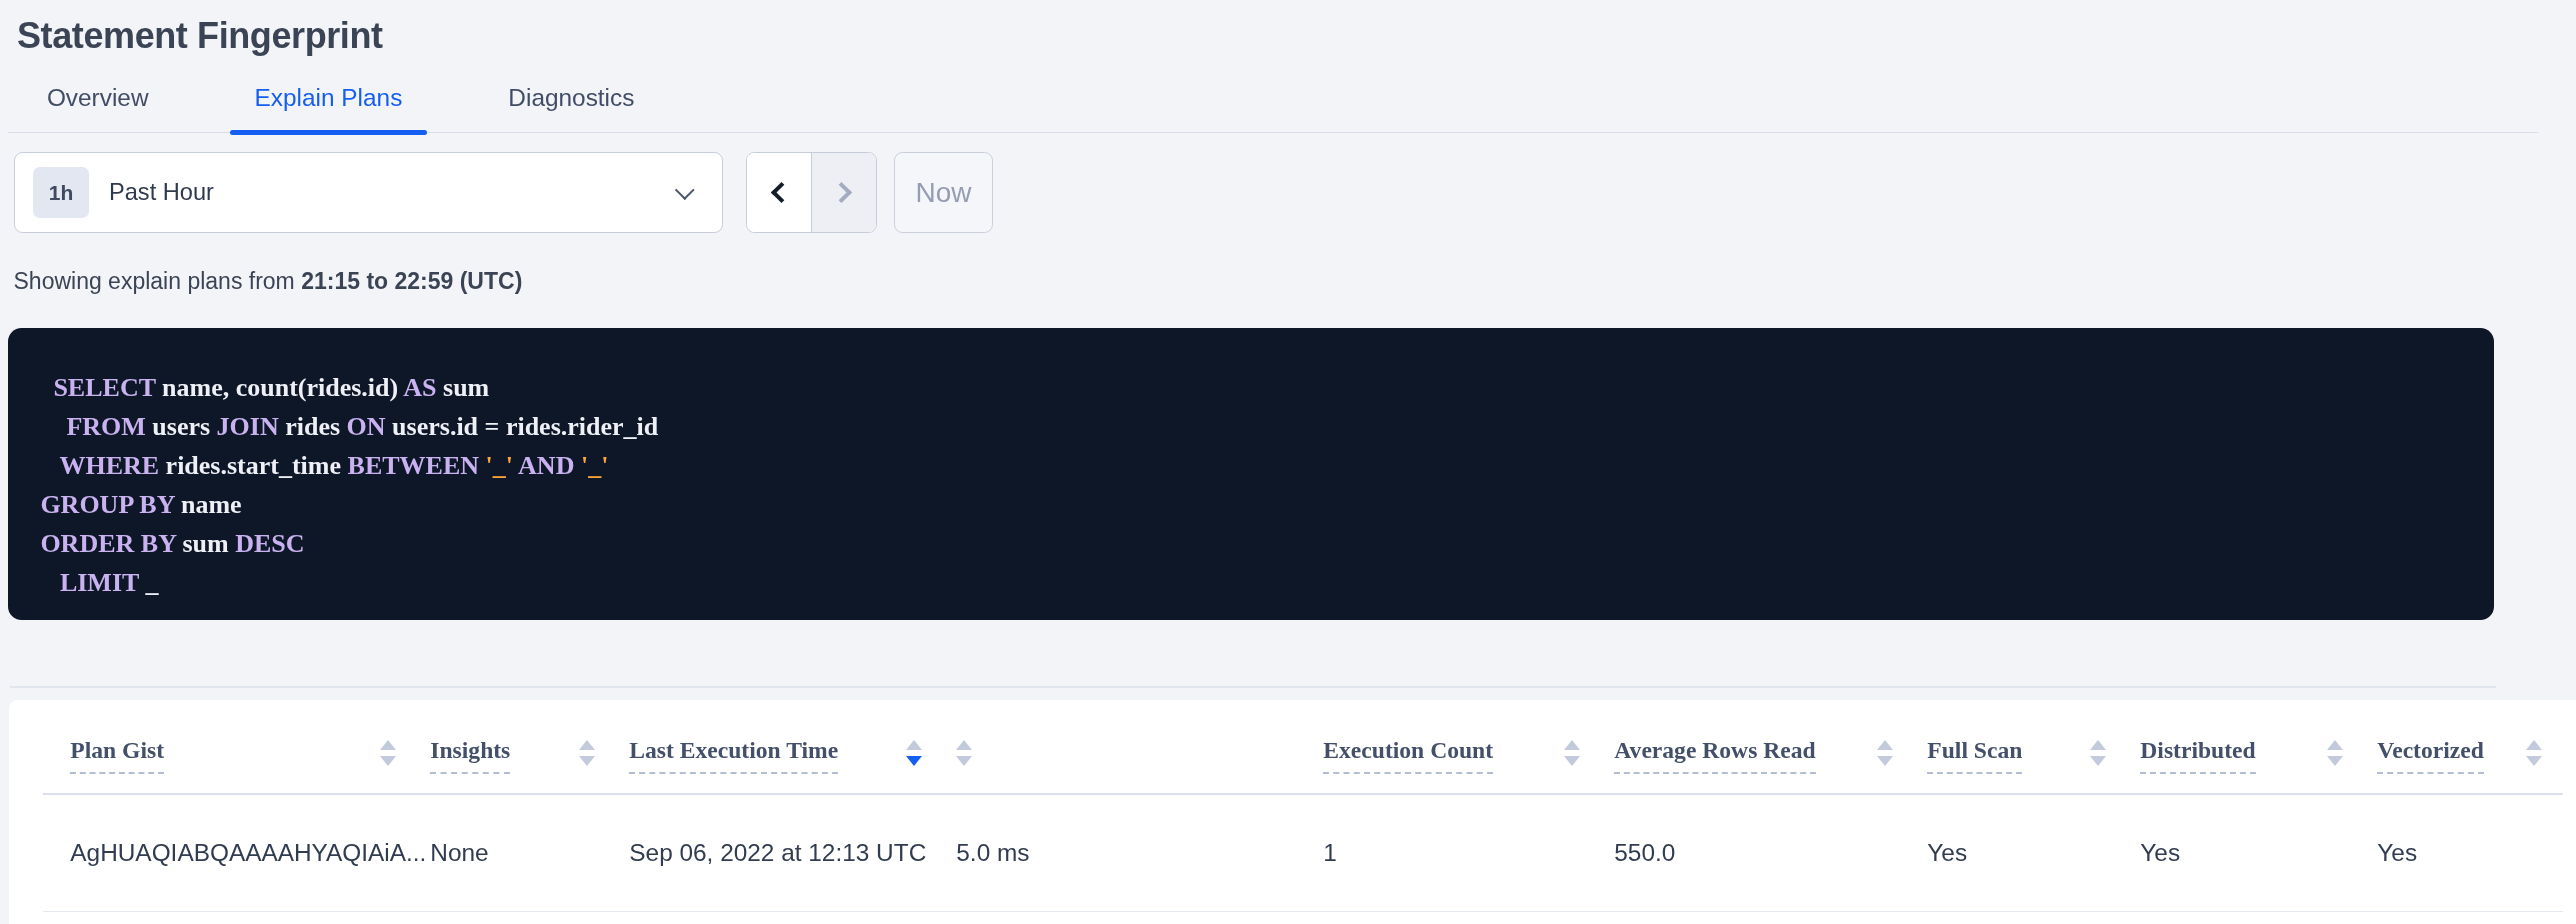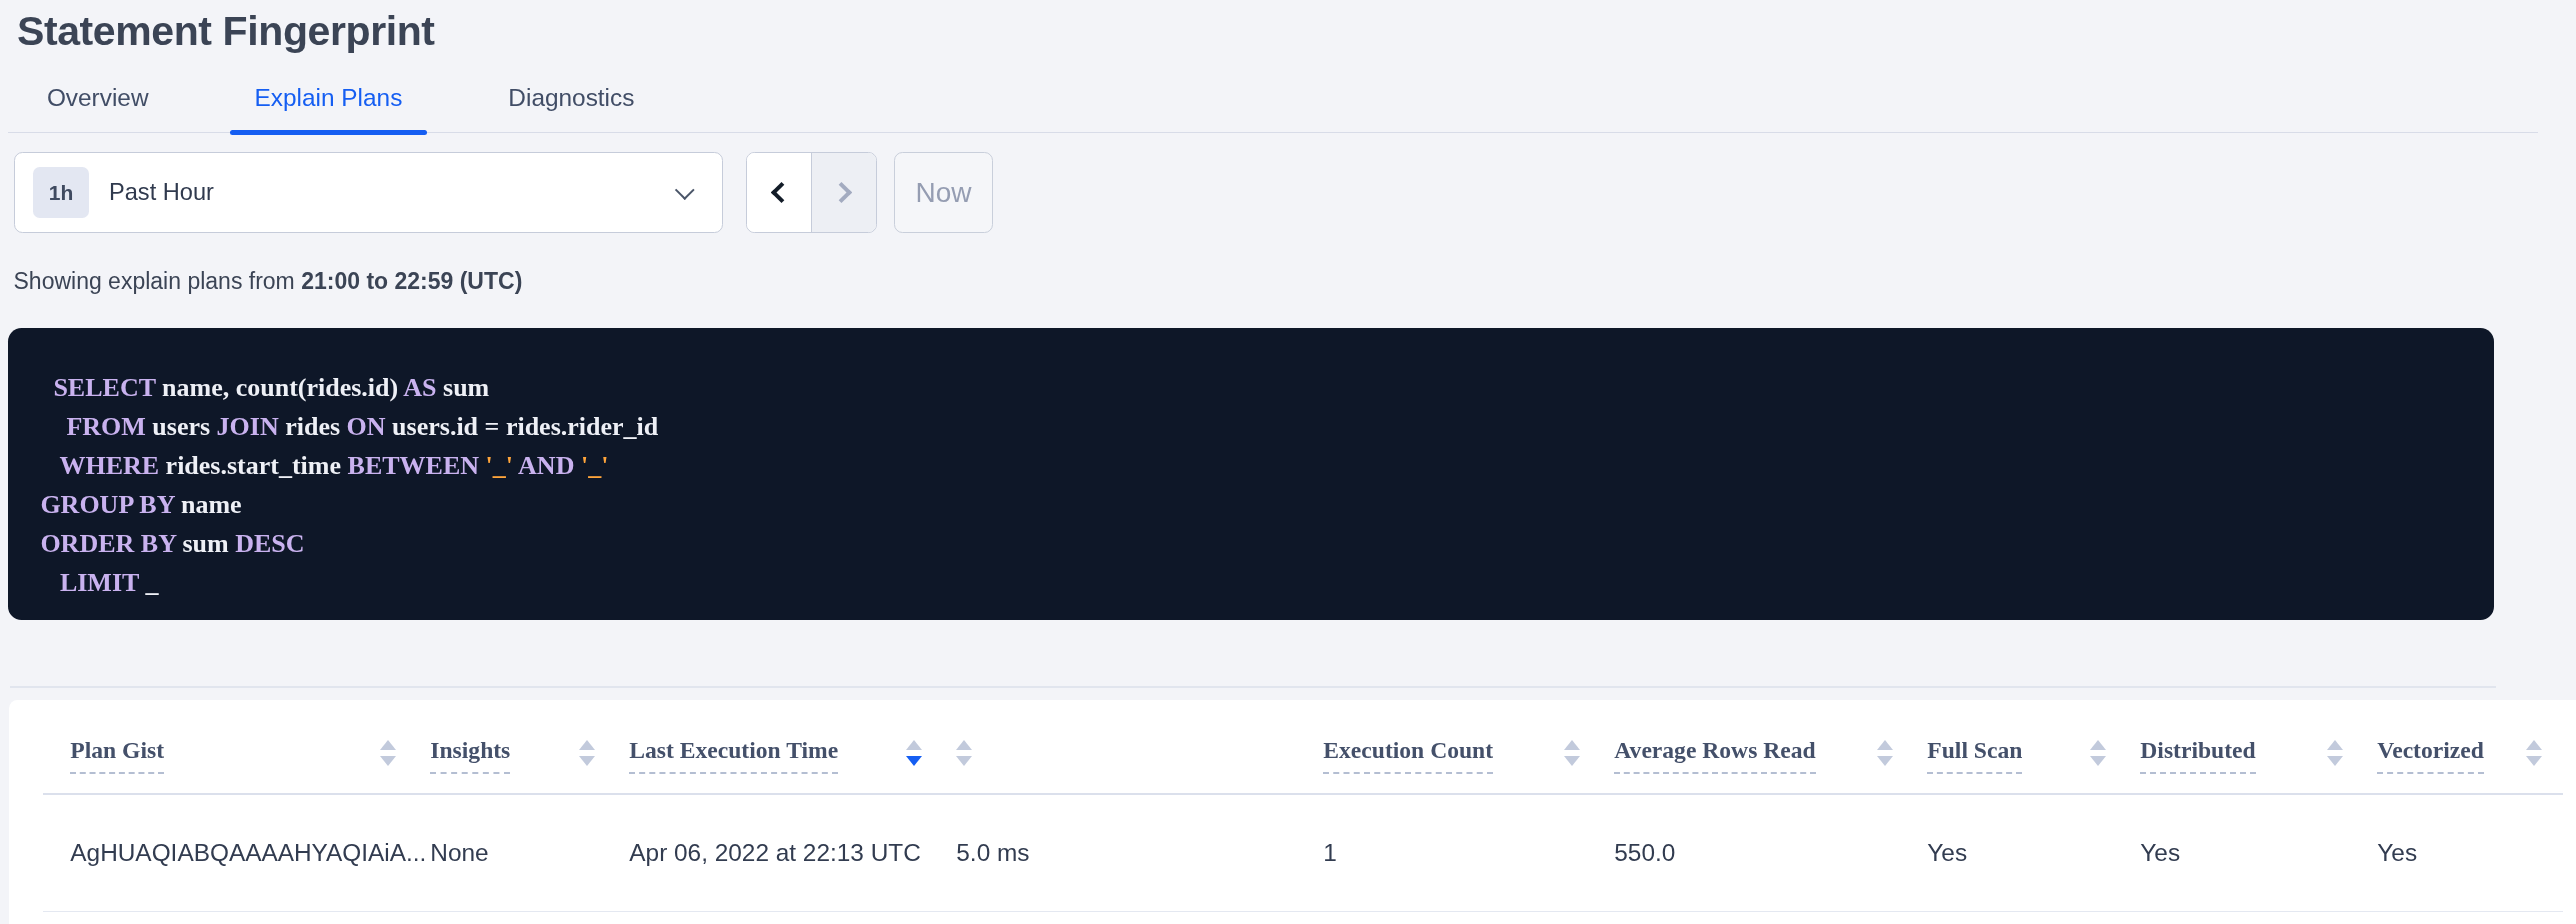--- a/index.html
+++ b/index.html
@@ -25,8 +25,8 @@
     color:var(--ink);
   }
   .page-title{
-    position:absolute;left:17px;top:8px;
-    font-size:41px;font-weight:700;color:var(--ink);letter-spacing:-0.4px;
+    position:absolute;left:17px;top:15px;
+    font-size:36px;font-weight:700;color:var(--ink);letter-spacing:-0.4px;
   }
   
   .tabs{

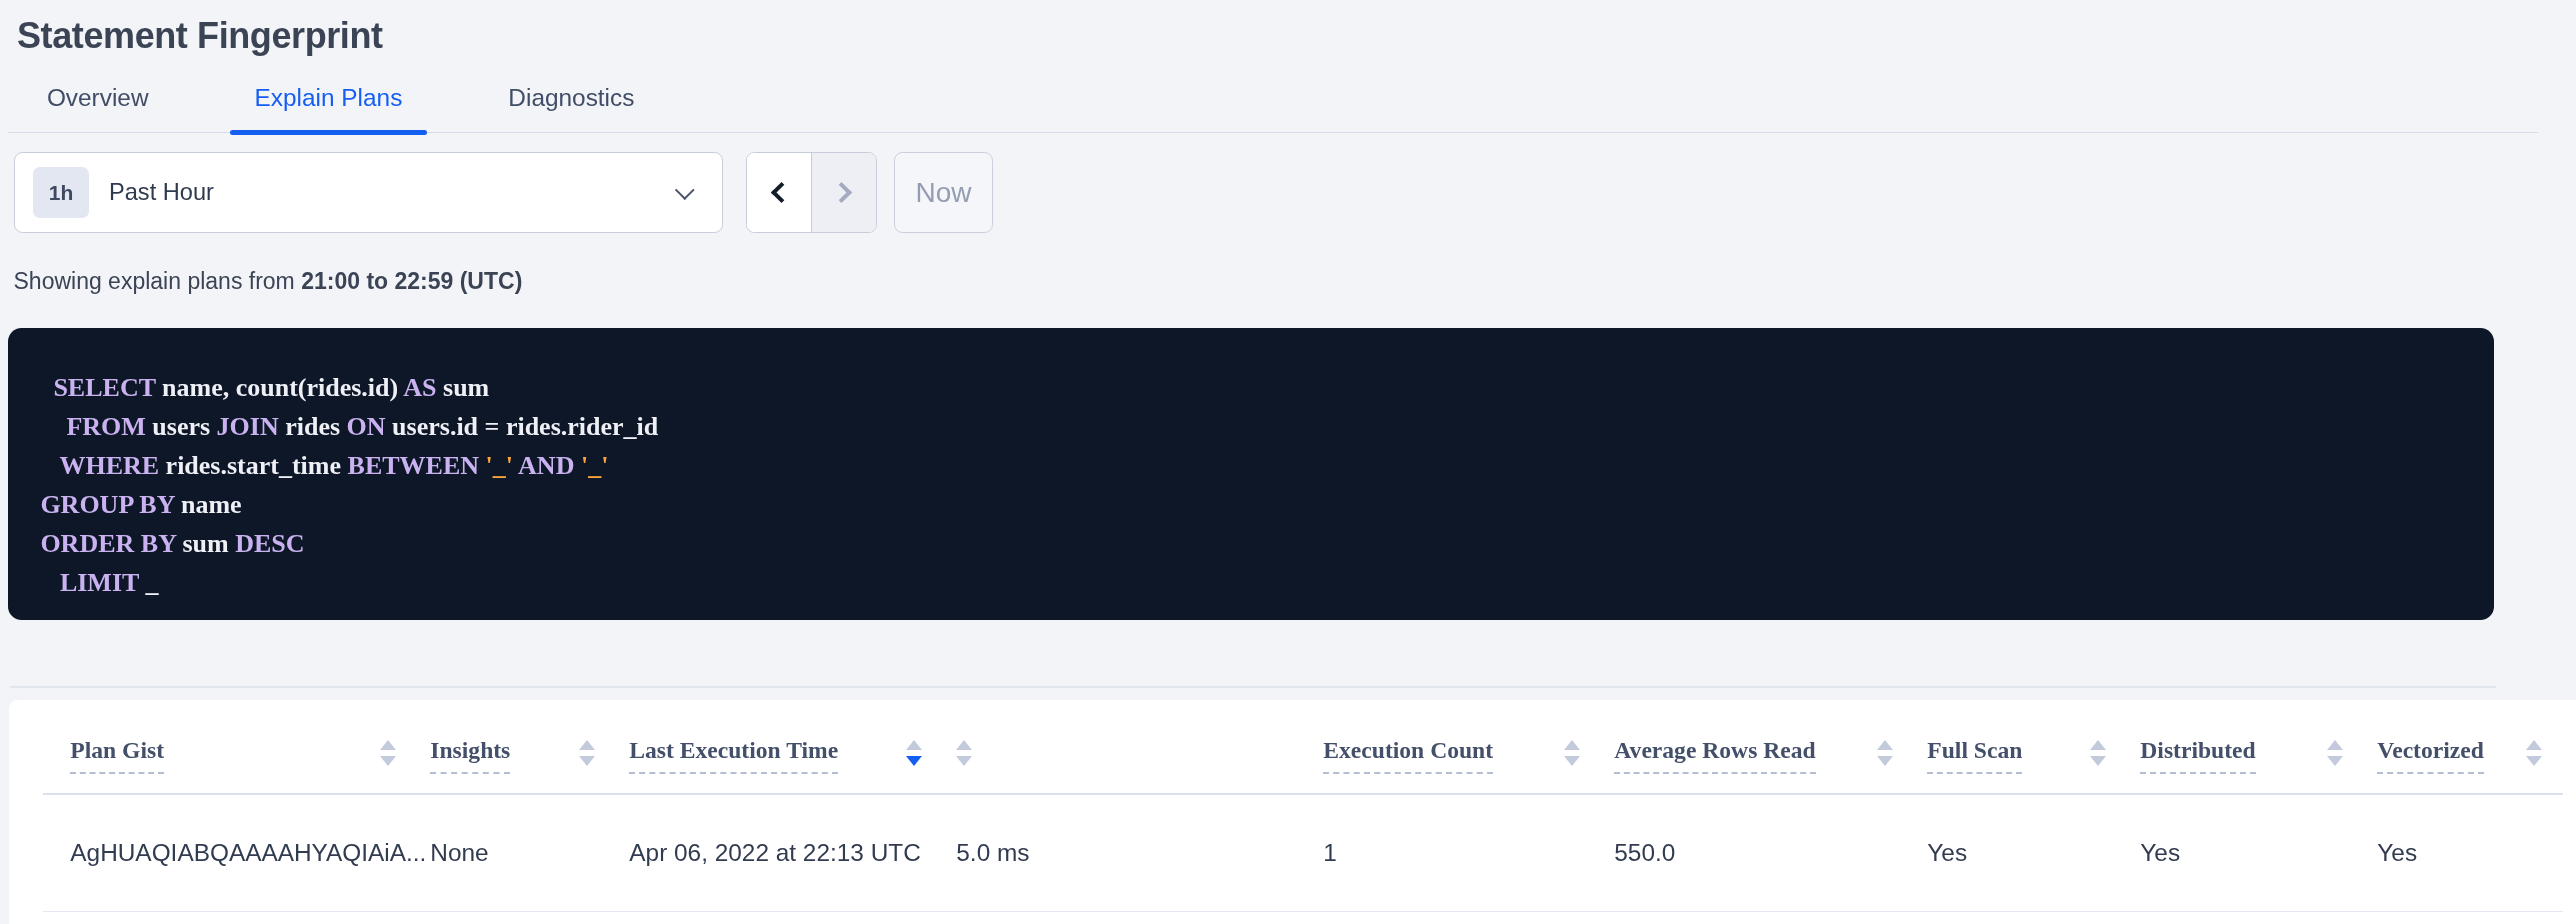--- a/index.html
+++ b/index.html
@@ -157,7 +157,7 @@
 </div>
 
 <p class="subtitle">
-  <span>Showing explain plans from </span><b>21:00 to 22:59 (UTC)</b>
+  <span>Showing explain plans from </span><b>21:15 to 22:59 (UTC)</b>
 </p>
 
 <pre class="sql-box"><div><span class="seg-k">  SELECT</span><span class="seg-p"> name, count(rides.id) </span><span class="seg-k">AS</span><span class="seg-p"> sum</span></div><div><span class="seg-k">    FROM</span><span class="seg-p"> users </span><span class="seg-k">JOIN</span><span class="seg-p"> rides </span><span class="seg-k">ON</span><span class="seg-p"> users.id = rides.rider_id</span></div><div><span class="seg-k">   WHERE</span><span class="seg-p"> rides.start_time </span><span class="seg-k">BETWEEN</span><span class="seg-p"> </span><span class="seg-o">'_'</span><span class="seg-p"> </span><span class="seg-k">AND</span><span class="seg-p"> </span><span class="seg-o">'_'</span></div><div><span class="seg-k">GROUP BY</span><span class="seg-p"> name</span></div><div><span class="seg-k">ORDER BY</span><span class="seg-p"> sum </span><span class="seg-k">DESC</span></div><div><span class="seg-k">   LIMIT</span><span class="seg-p"> _</span></div></pre>

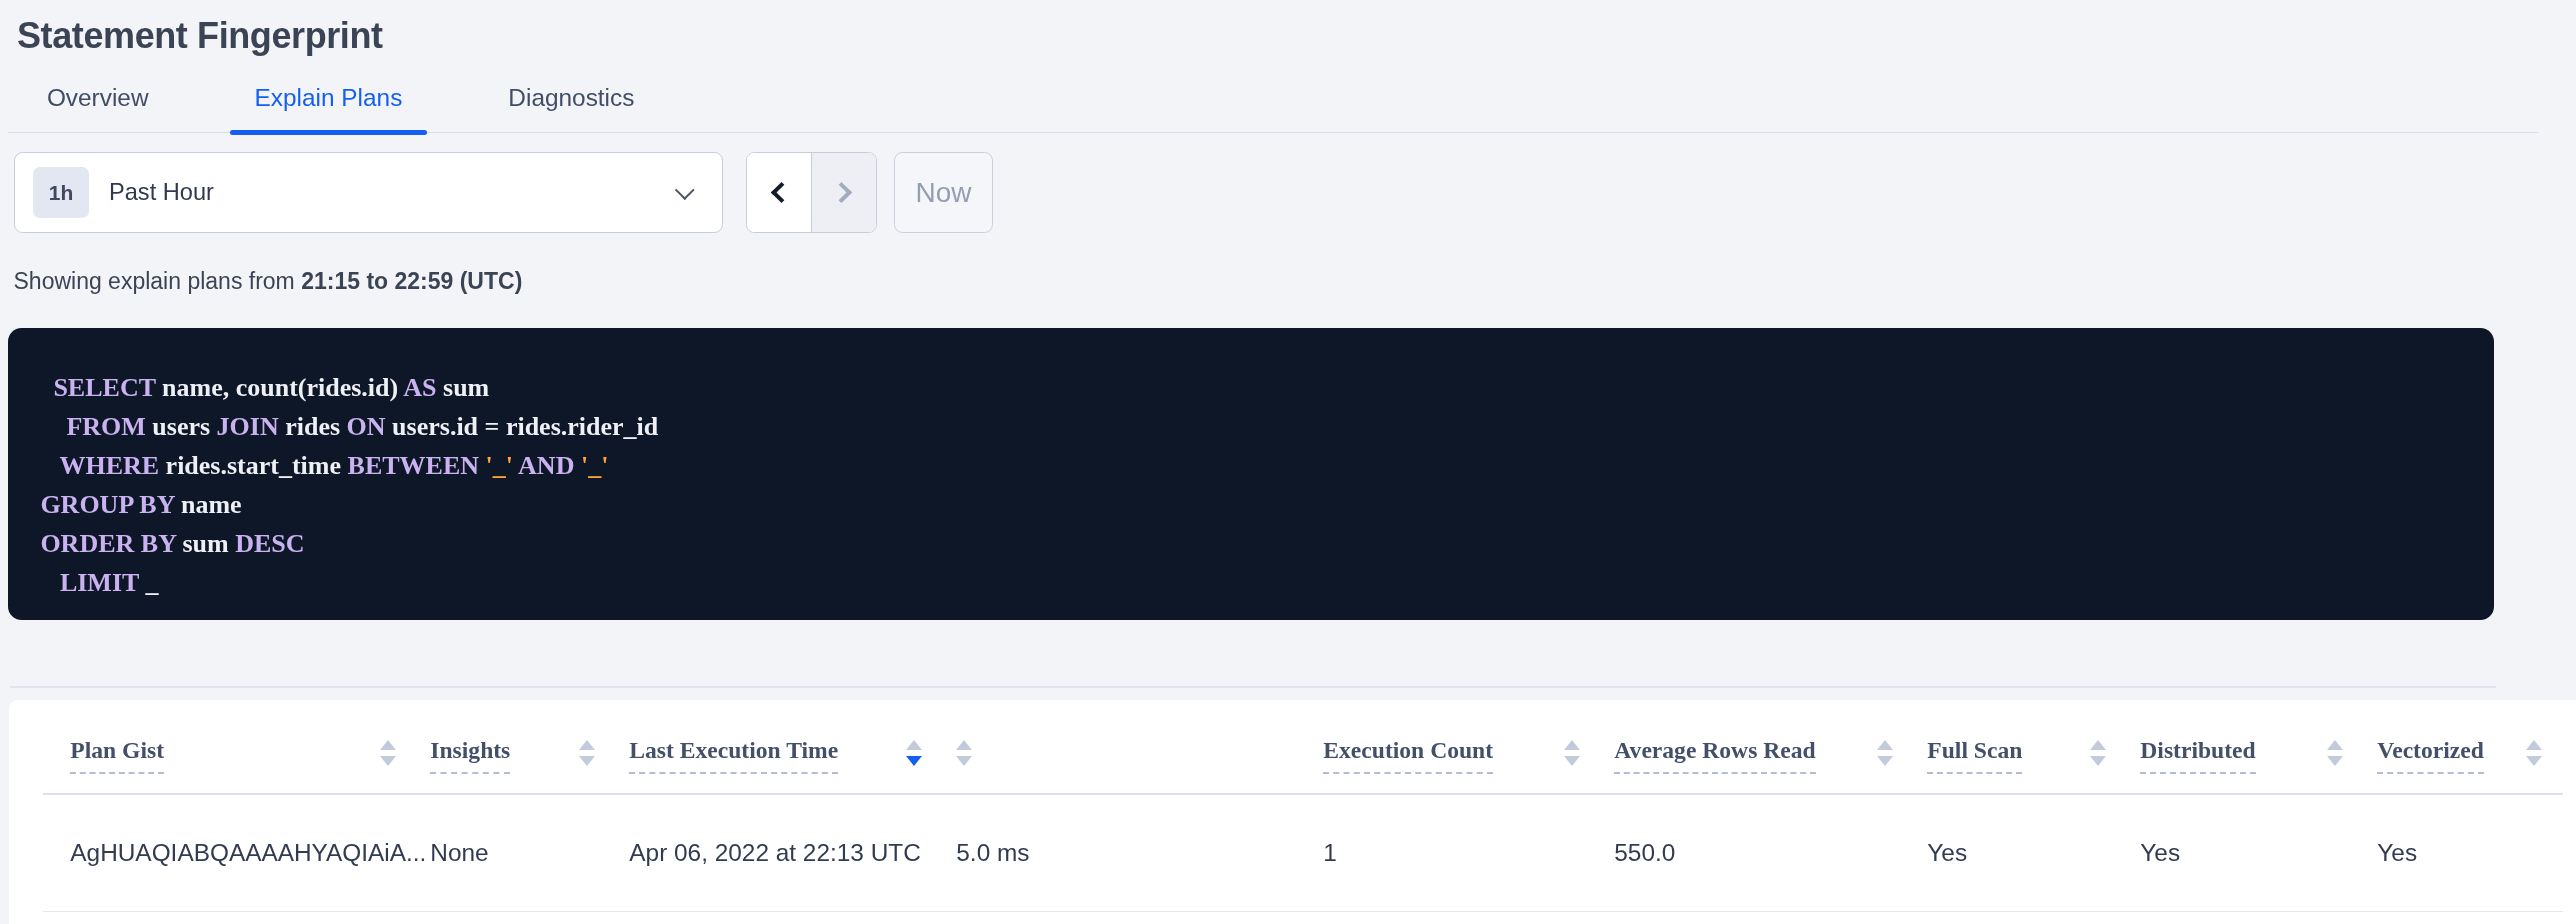--- a/index.html
+++ b/index.html
@@ -234,7 +234,7 @@
       <div class="trow">
         <div class="tcell">AgHUAQIABQAAAAHYAQIAiA...</div>
         <div class="tcell">None</div>
-        <div class="tcell">Apr 06, 2022 at 22:13 UTC</div>
+        <div class="tcell">Sep 06, 2022 at 12:13 UTC</div>
         <div class="tcell">5.0 ms</div>
         <div class="tcell">1</div>
         <div class="tcell">550.0</div>

